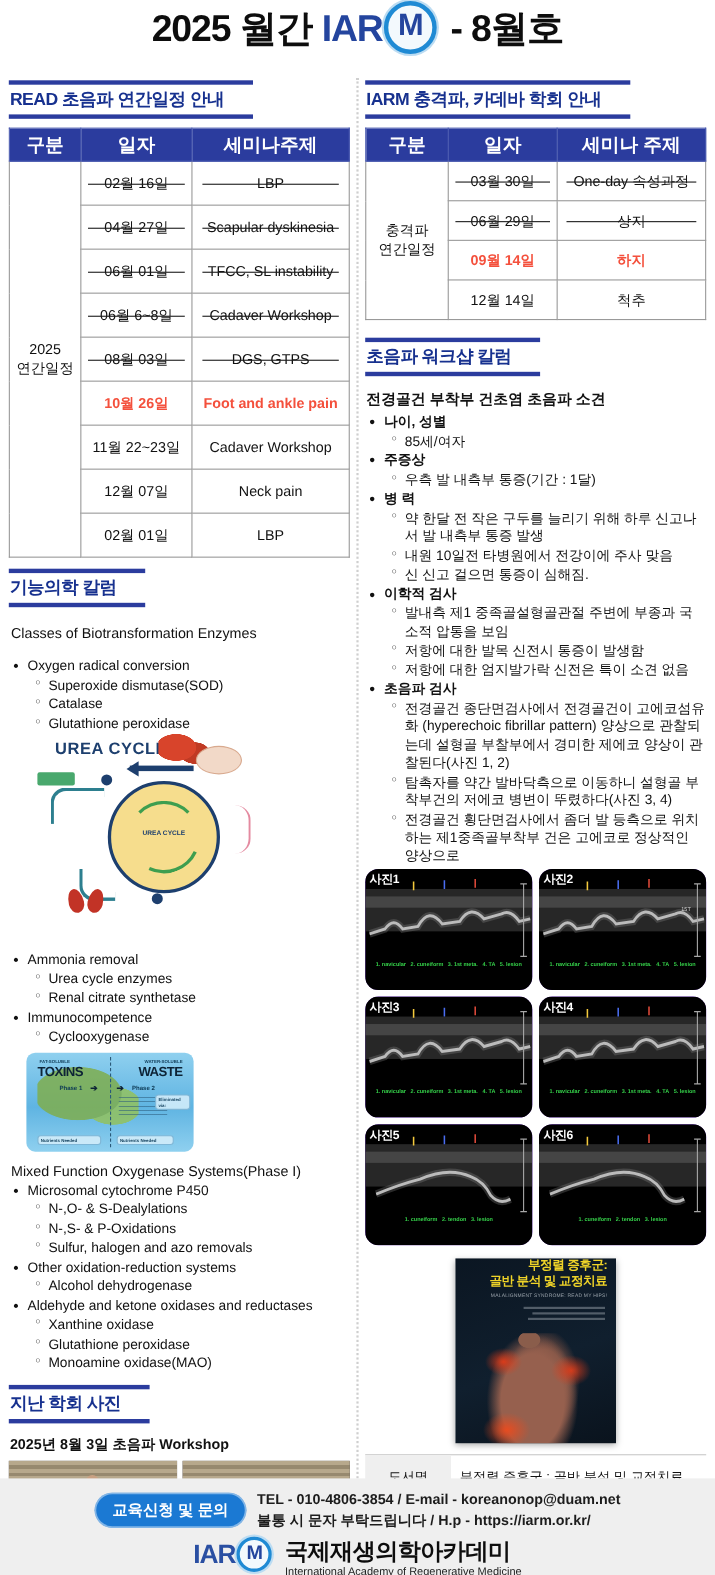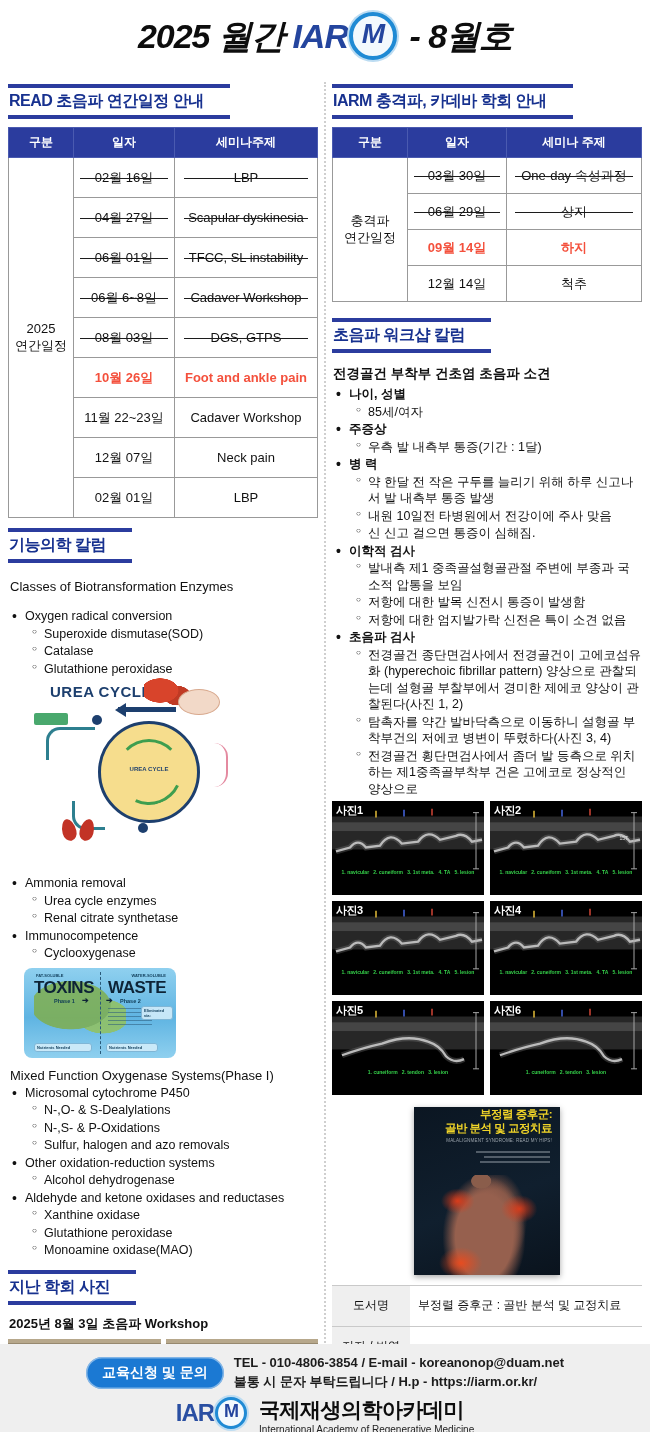--- a/index.html
+++ b/index.html
@@ -6,7 +6,7 @@
   body{width:650px;height:1432px;background:#ffffff;font-family:"Liberation Sans",sans-serif;color:#111;position:relative;overflow:hidden;}
 
   
-  .masthead{padding-top:12px;text-align:center;font-size:34px;font-weight:800;letter-spacing:-1px;color:#0d0d0d;height:66px;font-style:italic;}
+  .masthead{padding-top:1px;text-align:center;font-size:34px;font-weight:800;letter-spacing:-1px;color:#0d0d0d;height:66px;}
   .logo-wrap{display:inline-block;color:#24459e;font-weight:800;}
   .logo-m{display:inline-block;width:40px;height:40px;border:4px solid #1f8ad4;box-shadow:0 0 0 2px #bcdcf2;border-radius:50%;line-height:36px;text-align:center;font-size:28px;color:#24459e;background:#f3f9fd;vertical-align:middle;margin:0 4px 6px 1px;}
 

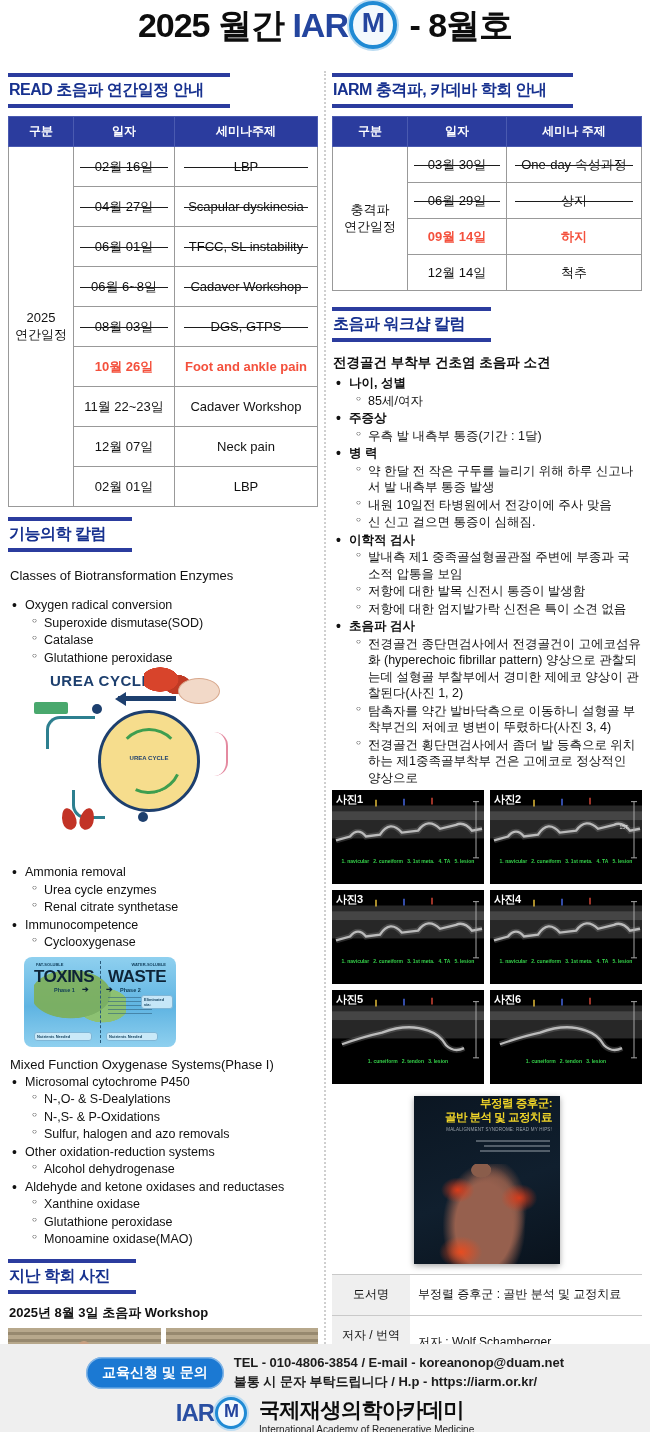--- a/index.html
+++ b/index.html
@@ -20,7 +20,7 @@
 
   
   table.schedule{border-collapse:collapse;width:100%;table-layout:fixed;margin-bottom:4px;}
-  table.schedule th{background:#2b3c9e;color:#fff;font-size:12px;font-weight:700;height:27px;border:1px solid #4a5ab0;}
+  table.schedule th{background:#2b3c9e;color:#fff;font-size:17px;font-weight:700;height:27px;border:1px solid #4a5ab0;}
   table.schedule td{border:1px solid #999;text-align:center;font-size:13px;vertical-align:middle;position:relative;}
   #left-schedule td{height:37px;}
   #right-schedule td{height:33px;}

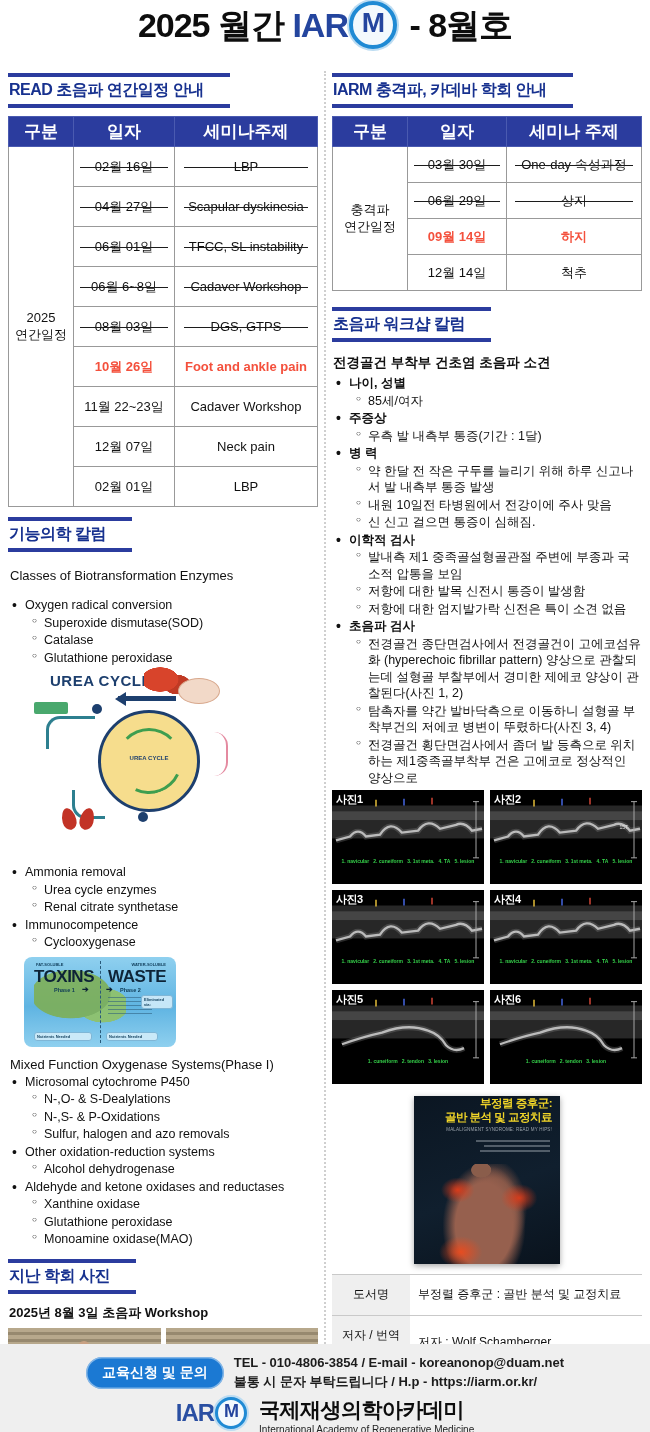--- a/index.html
+++ b/index.html
@@ -87,7 +87,7 @@
 
   
   .us-grid{display:grid;grid-template-columns:1fr 1fr;gap:6px;margin-top:4px;}
-  .us-tile{position:relative;height:94px;background:#4c1d95;overflow:hidden;}
+  .us-tile{position:relative;height:110px;background:#4c1d95;overflow:hidden;border-radius:12px;}
   .us-tile svg{position:absolute;inset:0;width:100%;height:100%;}
   .us-label{position:absolute;left:4px;top:2px;font-size:11px;font-weight:800;color:#fff;letter-spacing:-0.5px;}
   .us-cap{position:absolute;left:0;right:0;bottom:20px;text-align:center;font-size:5px;font-weight:700;color:#35d24a;white-space:pre;}

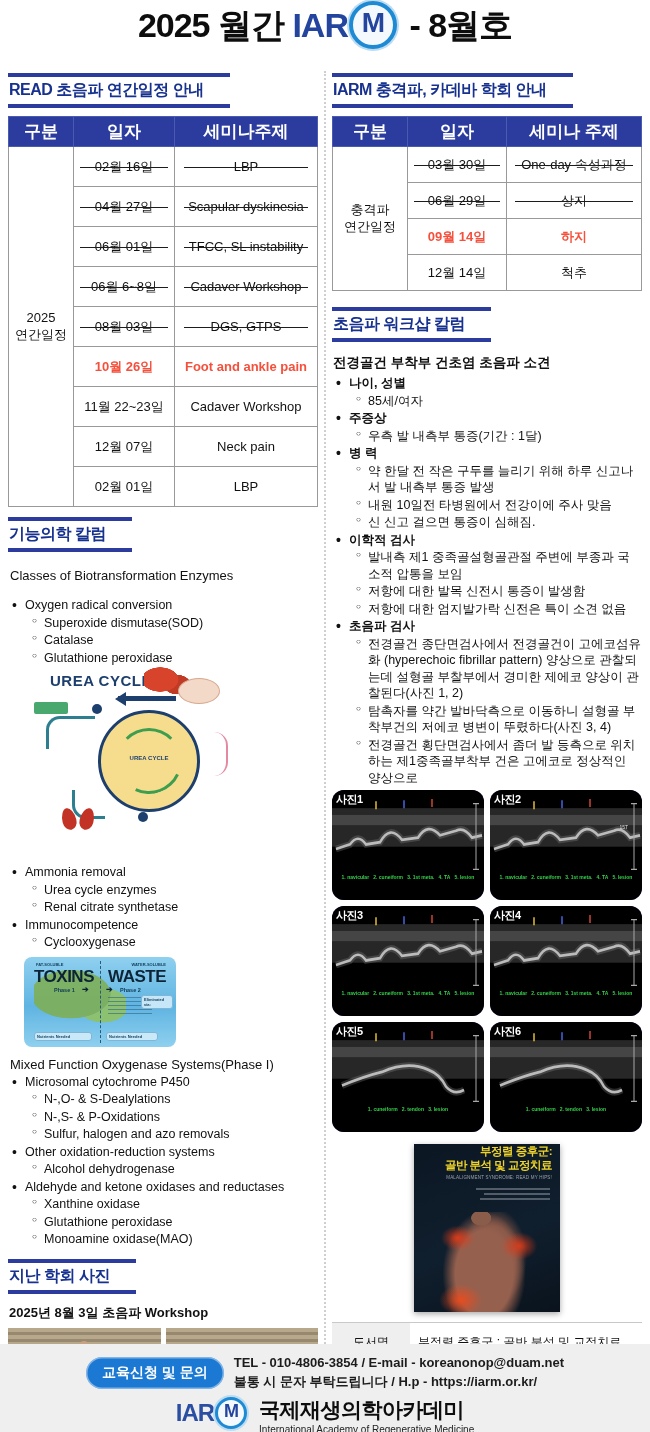--- a/index.html
+++ b/index.html
@@ -66,7 +66,7 @@
   .tox-liver{position:absolute;left:10px;top:12px;width:92px;height:56px;background:radial-gradient(56px 34px at 40% 45%,#7fae4e 70%,transparent 72%),radial-gradient(36px 24px at 75% 65%,#93c25e 70%,transparent 72%);opacity:.85;}
   .tox-mid{position:absolute;left:50%;top:4px;bottom:4px;border-left:1px dashed #2a5a7a;}
   .tox-small{position:absolute;font-size:4px;font-weight:700;color:#14425f;}
-  .tox-big{position:absolute;font-size:17px;font-weight:800;color:#0d2336;letter-spacing:-0.5px;}
+  .tox-big{position:absolute;font-size:12px;font-weight:800;color:#0d2336;letter-spacing:-0.5px;}
   .tox-phase{position:absolute;font-size:5.5px;font-weight:800;color:#0d3resize;color:#0d3a55;}
   .tox-arrow{position:absolute;font-size:8px;font-weight:800;color:#0d2336;}
   .tox-box{position:absolute;background:rgba(210,236,250,.9);border:1px solid #7fb6d6;border-radius:3px;font-size:4px;font-weight:700;color:#14425f;padding:1px 2px;}

